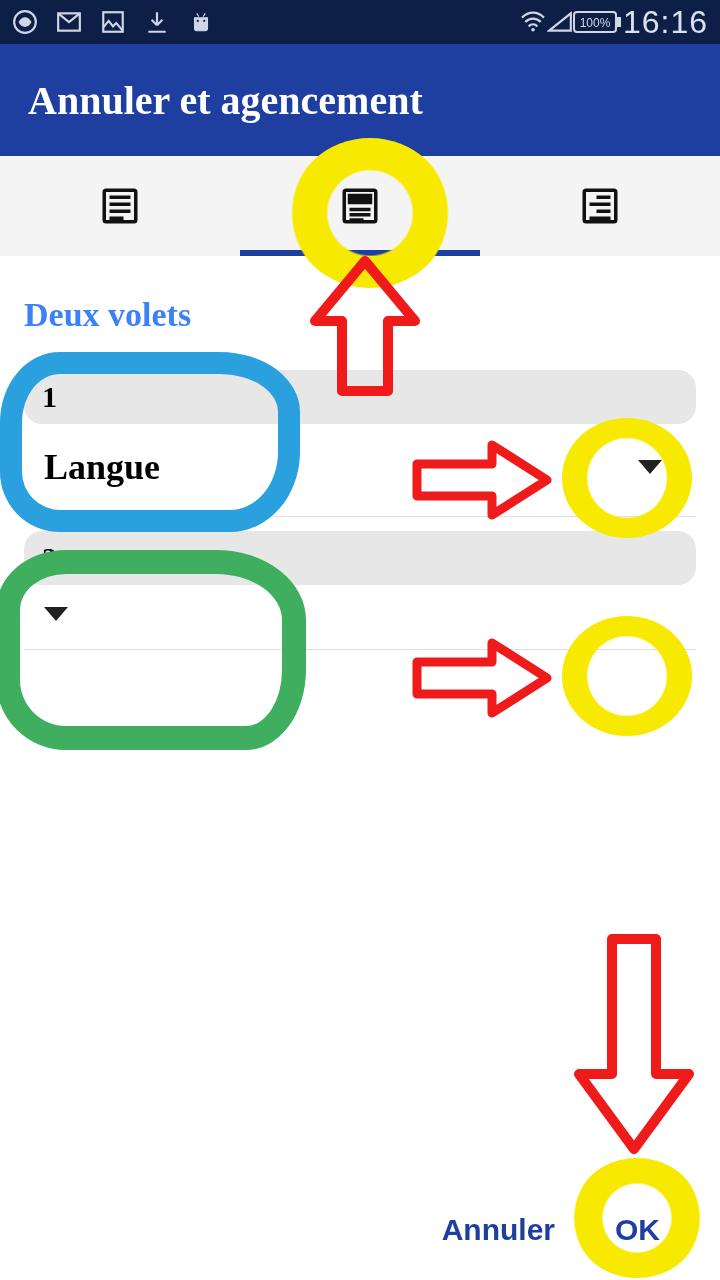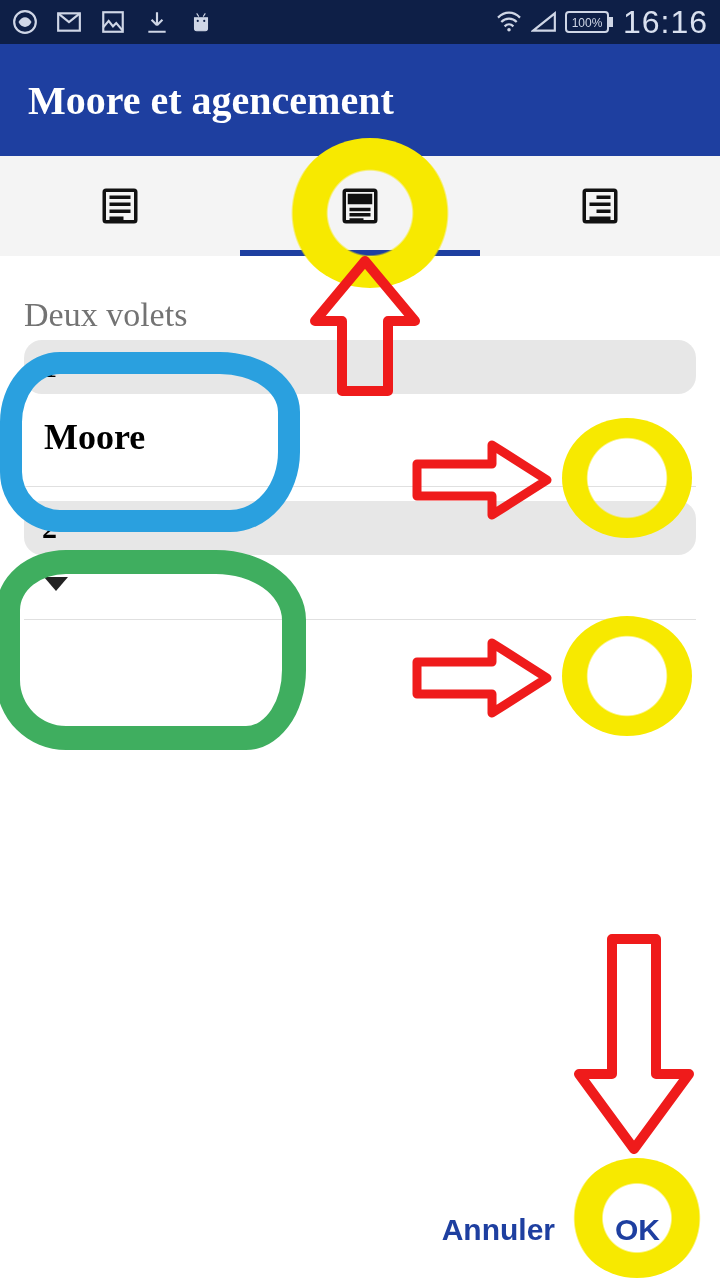--- a/index.html
+++ b/index.html
@@ -6,7 +6,7 @@
   html, body { width: 720px; height: 1280px; font-family: Georgia, 'Times New Roman', serif; background: #f4f4f4; overflow: hidden; }
   .statusbar { height: 44px; background: #0e1f47; color: #d9e0ef; display: flex; align-items: center; padding: 0 12px; font-family: Arial, sans-serif; }
   .statusbar .sb-left { display: flex; gap: 18px; align-items: center; }
-  .statusbar .sb-right { margin-left: auto; display: flex; gap: 8px; align-items: center; text-align: right; }
+  .statusbar .sb-right { margin-left: auto; display: flex; gap: 0; align-items: center; text-align: right; }
   .sb-time { font-size: 32px; letter-spacing: 1px; }
   .sb-ico svg { display: block; }
   .appbar { height: 112px; background: #1e3fa0; color: #fff; display: flex; align-items: center; padding: 0 28px; }

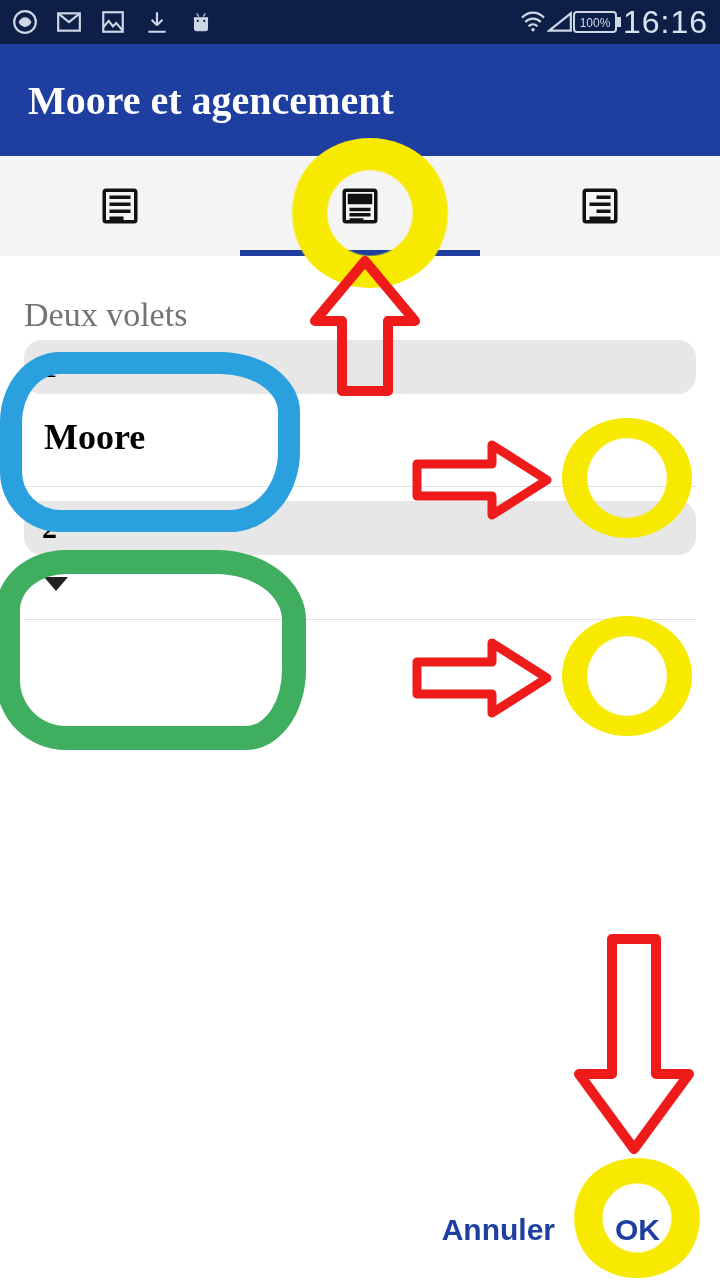--- a/index.html
+++ b/index.html
@@ -92,7 +92,7 @@
 </div>
 
 <div class="appbar">
-  <div class="appbar-title">Moore et agencement</div>
+  <div class="appbar-title">Annuler et agencement</div>
 </div>
 
 <div class="tabs">

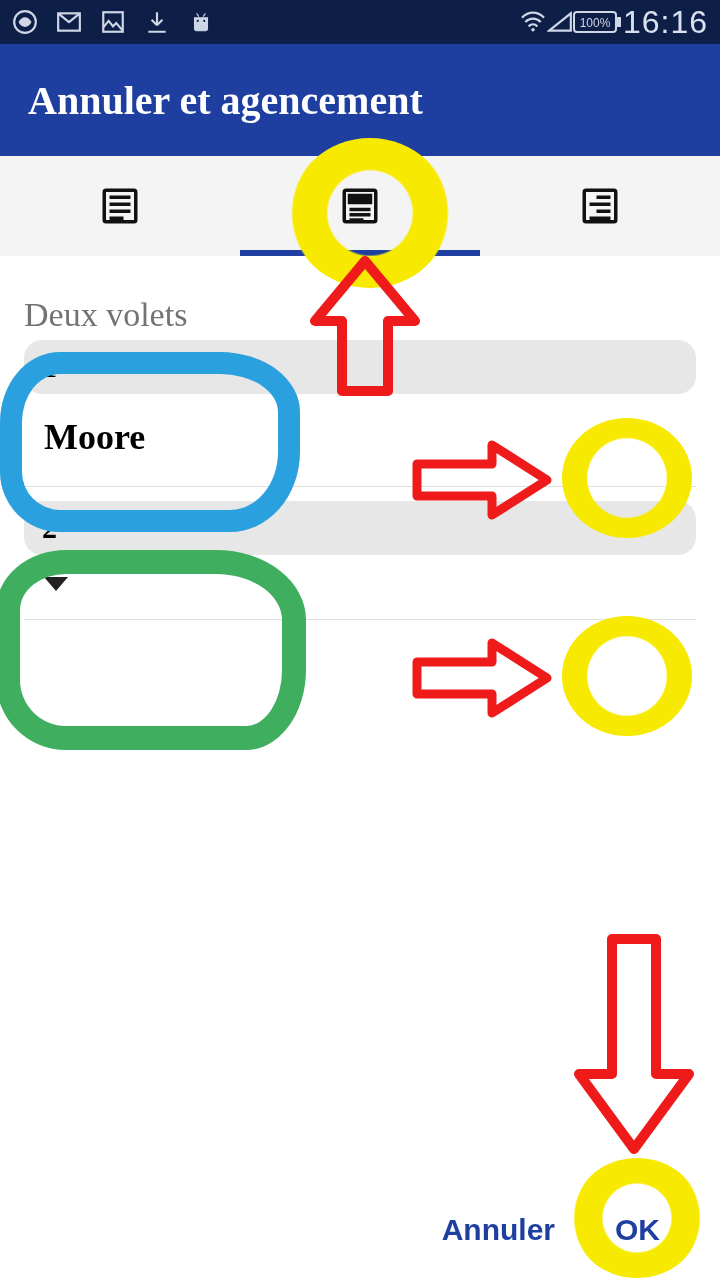--- a/index.html
+++ b/index.html
@@ -16,7 +16,7 @@
   .tab svg { display: block; }
   .tab-underline { position: absolute; bottom: 0; left: 33.33%; width: 33.33%; height: 6px; background: #1e3fa0; }
   .content { padding: 22px 24px 0 24px; background: #fff; height: calc(1280px - 44px - 112px - 100px - 100px); overflow: hidden; position: relative; }
-  .section-title { color: #737373; font-size: 34px; font-weight: normal; margin: 18px 0 6px 0; font-family: Georgia, serif; }
+  .section-title { color: #3b82f6; font-size: 34px; font-weight: bold; margin: 18px 0 36px 0; font-family: Georgia, serif; }
   .num-bar { background: #e7e7e7; border-radius: 18px; padding: 10px 18px; font-size: 30px; font-weight: bold; font-family: Georgia, serif; }
   .lang-row { display: flex; align-items: center; justify-content: space-between; padding: 22px 20px 28px 20px; border-bottom: 1px solid #e0e0e0; margin-bottom: 14px; }
   .lang-name { font-size: 36px; font-weight: bold; font-family: Georgia, serif; }

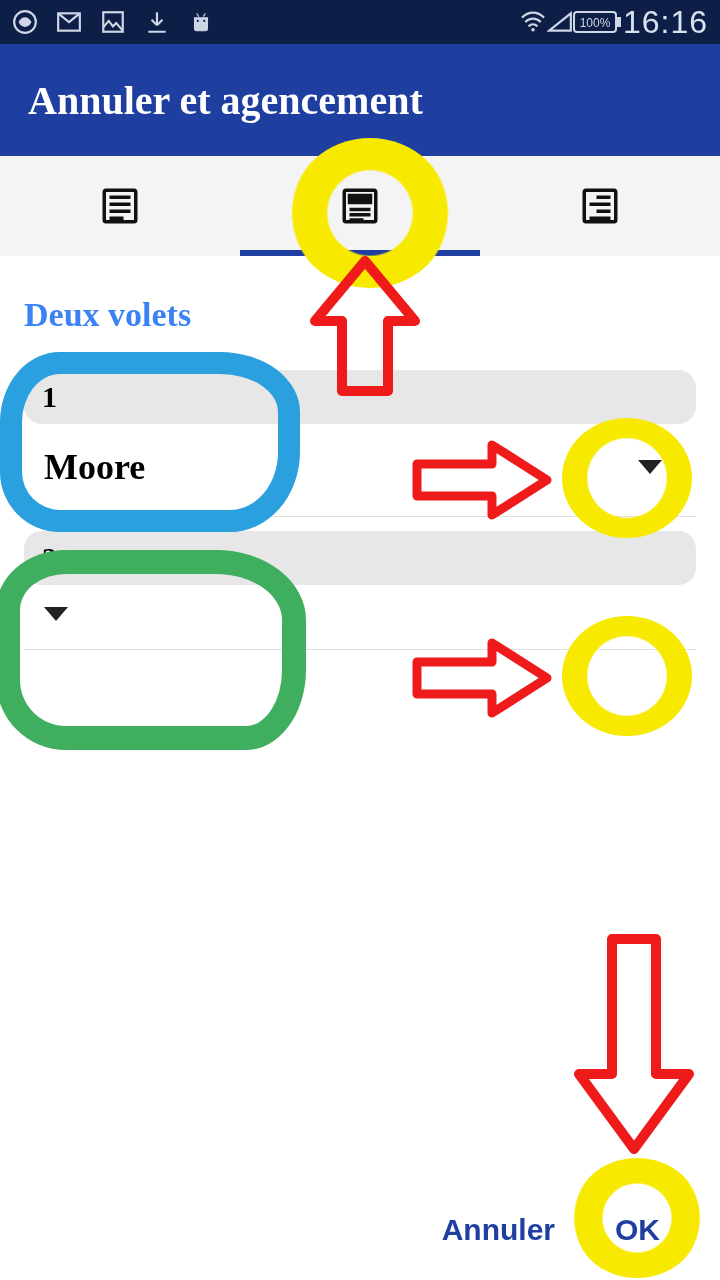--- a/index.html
+++ b/index.html
@@ -131,7 +131,7 @@
 
   <div class="num-bar">1</div>
   <div class="lang-row">
-    <span class="lang-name">Moore</span>
+    <span class="lang-name">Langue</span>
     <span class="dropdown-arrow"></span>
   </div>
 

